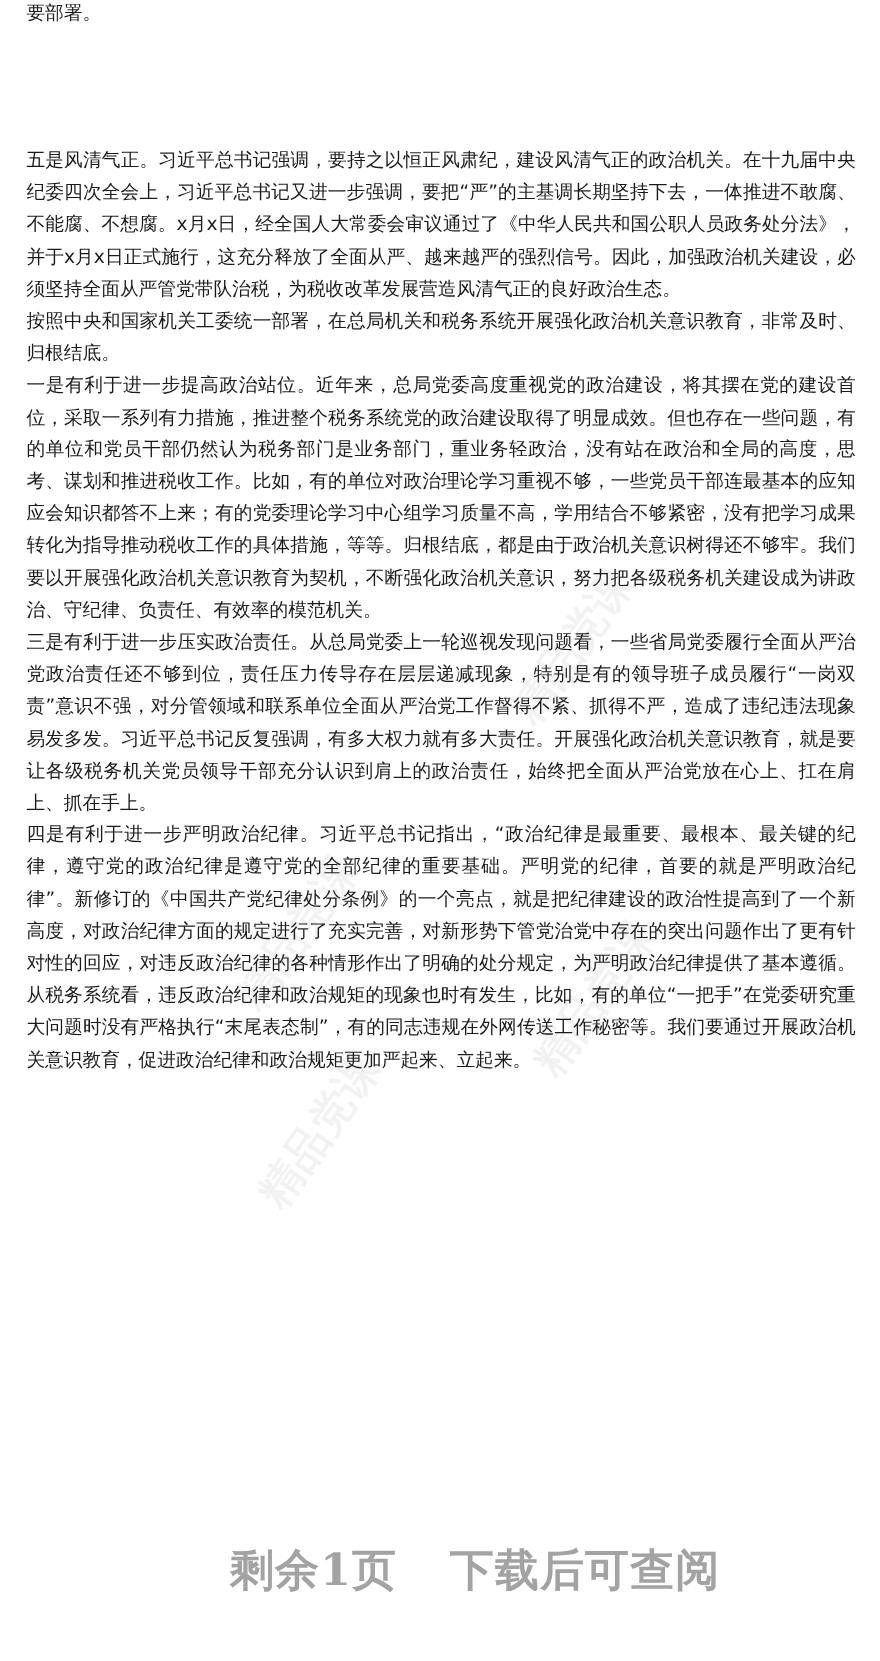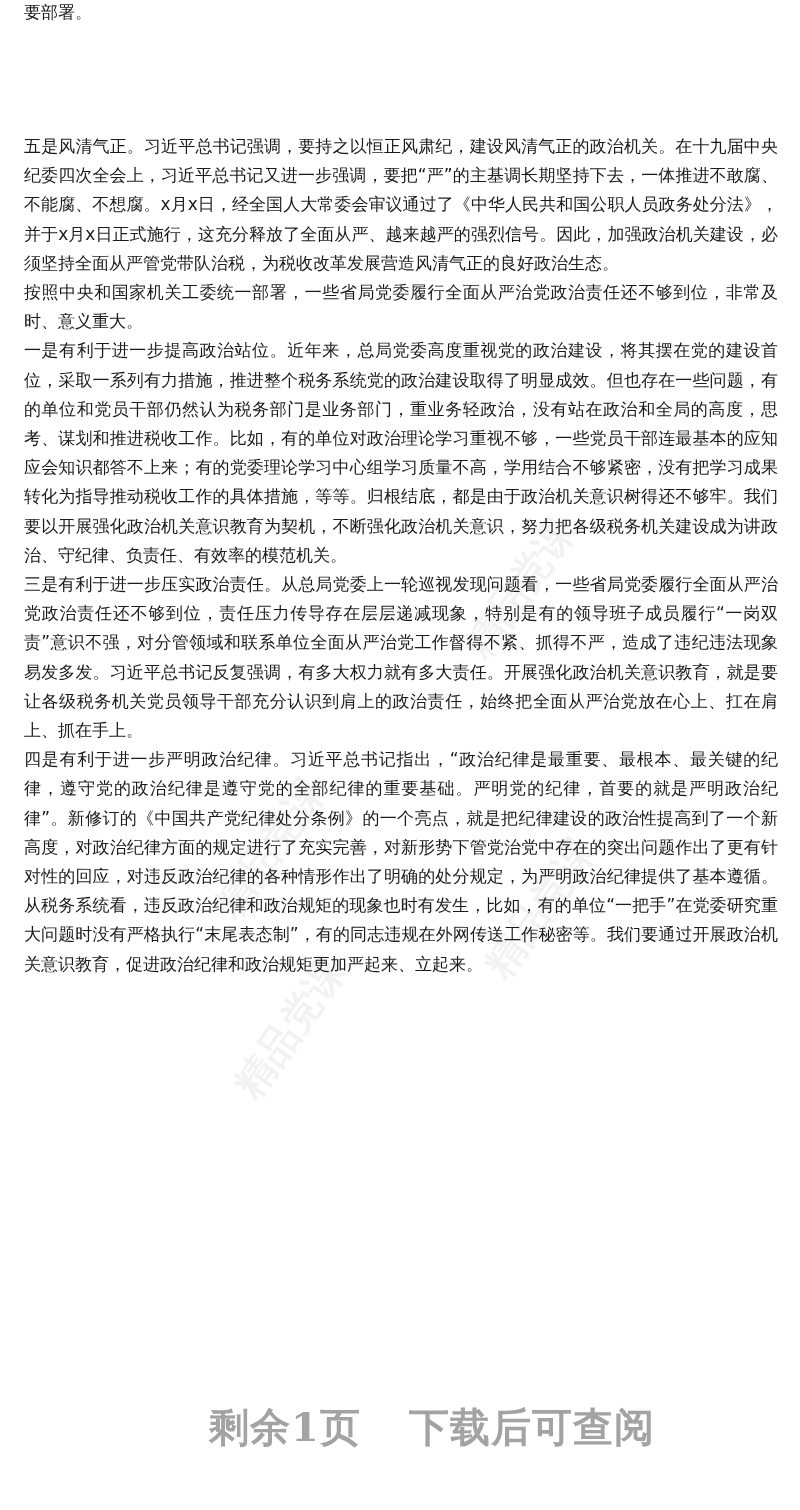--- a/index.html
+++ b/index.html
@@ -31,7 +31,7 @@
 
   <div class="content">
     <p>五是风清气正。习近平总书记强调，要持之以恒正风肃纪，建设风清气正的政治机关。在十九届中央纪委四次全会上，习近平总书记又进一步强调，要把“严”的主基调长期坚持下去，一体推进不敢腐、不能腐、不想腐。x月x日，经全国人大常委会审议通过了《中华人民共和国公职人员政务处分法》，并于x月x日正式施行，这充分释放了全面从严、越来越严的强烈信号。因此，加强政治机关建设，必须坚持全面从严管党带队治税，为税收改革发展营造风清气正的良好政治生态。</p>
-    <p>按照中央和国家机关工委统一部署，一些省局党委履行全面从严治党政治责任还不够到位，非常及时、意义重大。</p>
+    <p>按照中央和国家机关工委统一部署，在总局机关和税务系统开展强化政治机关意识教育，非常及时、归根结底。</p>
     <p>一是有利于进一步提高政治站位。近年来，总局党委高度重视党的政治建设，将其摆在党的建设首位，采取一系列有力措施，推进整个税务系统党的政治建设取得了明显成效。但也存在一些问题，有的单位和党员干部仍然认为税务部门是业务部门，重业务轻政治，没有站在政治和全局的高度，思考、谋划和推进税收工作。比如，有的单位对政治理论学习重视不够，一些党员干部连最基本的应知应会知识都答不上来；有的党委理论学习中心组学习质量不高，学用结合不够紧密，没有把学习成果转化为指导推动税收工作的具体措施，等等。归根结底，都是由于政治机关意识树得还不够牢。我们要以开展强化政治机关意识教育为契机，不断强化政治机关意识，努力把各级税务机关建设成为讲政治、守纪律、负责任、有效率的模范机关。</p>
     <p>三是有利于进一步压实政治责任。从总局党委上一轮巡视发现问题看，一些省局党委履行全面从严治党政治责任还不够到位，责任压力传导存在层层递减现象，特别是有的领导班子成员履行“一岗双责”意识不强，对分管领域和联系单位全面从严治党工作督得不紧、抓得不严，造成了违纪违法现象易发多发。习近平总书记反复强调，有多大权力就有多大责任。开展强化政治机关意识教育，就是要让各级税务机关党员领导干部充分认识到肩上的政治责任，始终把全面从严治党放在心上、扛在肩上、抓在手上。</p>
     <p>四是有利于进一步严明政治纪律。习近平总书记指出，“政治纪律是最重要、最根本、最关键的纪律，遵守党的政治纪律是遵守党的全部纪律的重要基础。严明党的纪律，首要的就是严明政治纪律”。新修订的《中国共产党纪律处分条例》的一个亮点，就是把纪律建设的政治性提高到了一个新高度，对政治纪律方面的规定进行了充实完善，对新形势下管党治党中存在的突出问题作出了更有针对性的回应，对违反政治纪律的各种情形作出了明确的处分规定，为严明政治纪律提供了基本遵循。从税务系统看，违反政治纪律和政治规矩的现象也时有发生，比如，有的单位“一把手”在党委研究重大问题时没有严格执行“末尾表态制”，有的同志违规在外网传送工作秘密等。我们要通过开展政治机关意识教育，促进政治纪律和政治规矩更加严起来、立起来。</p>

